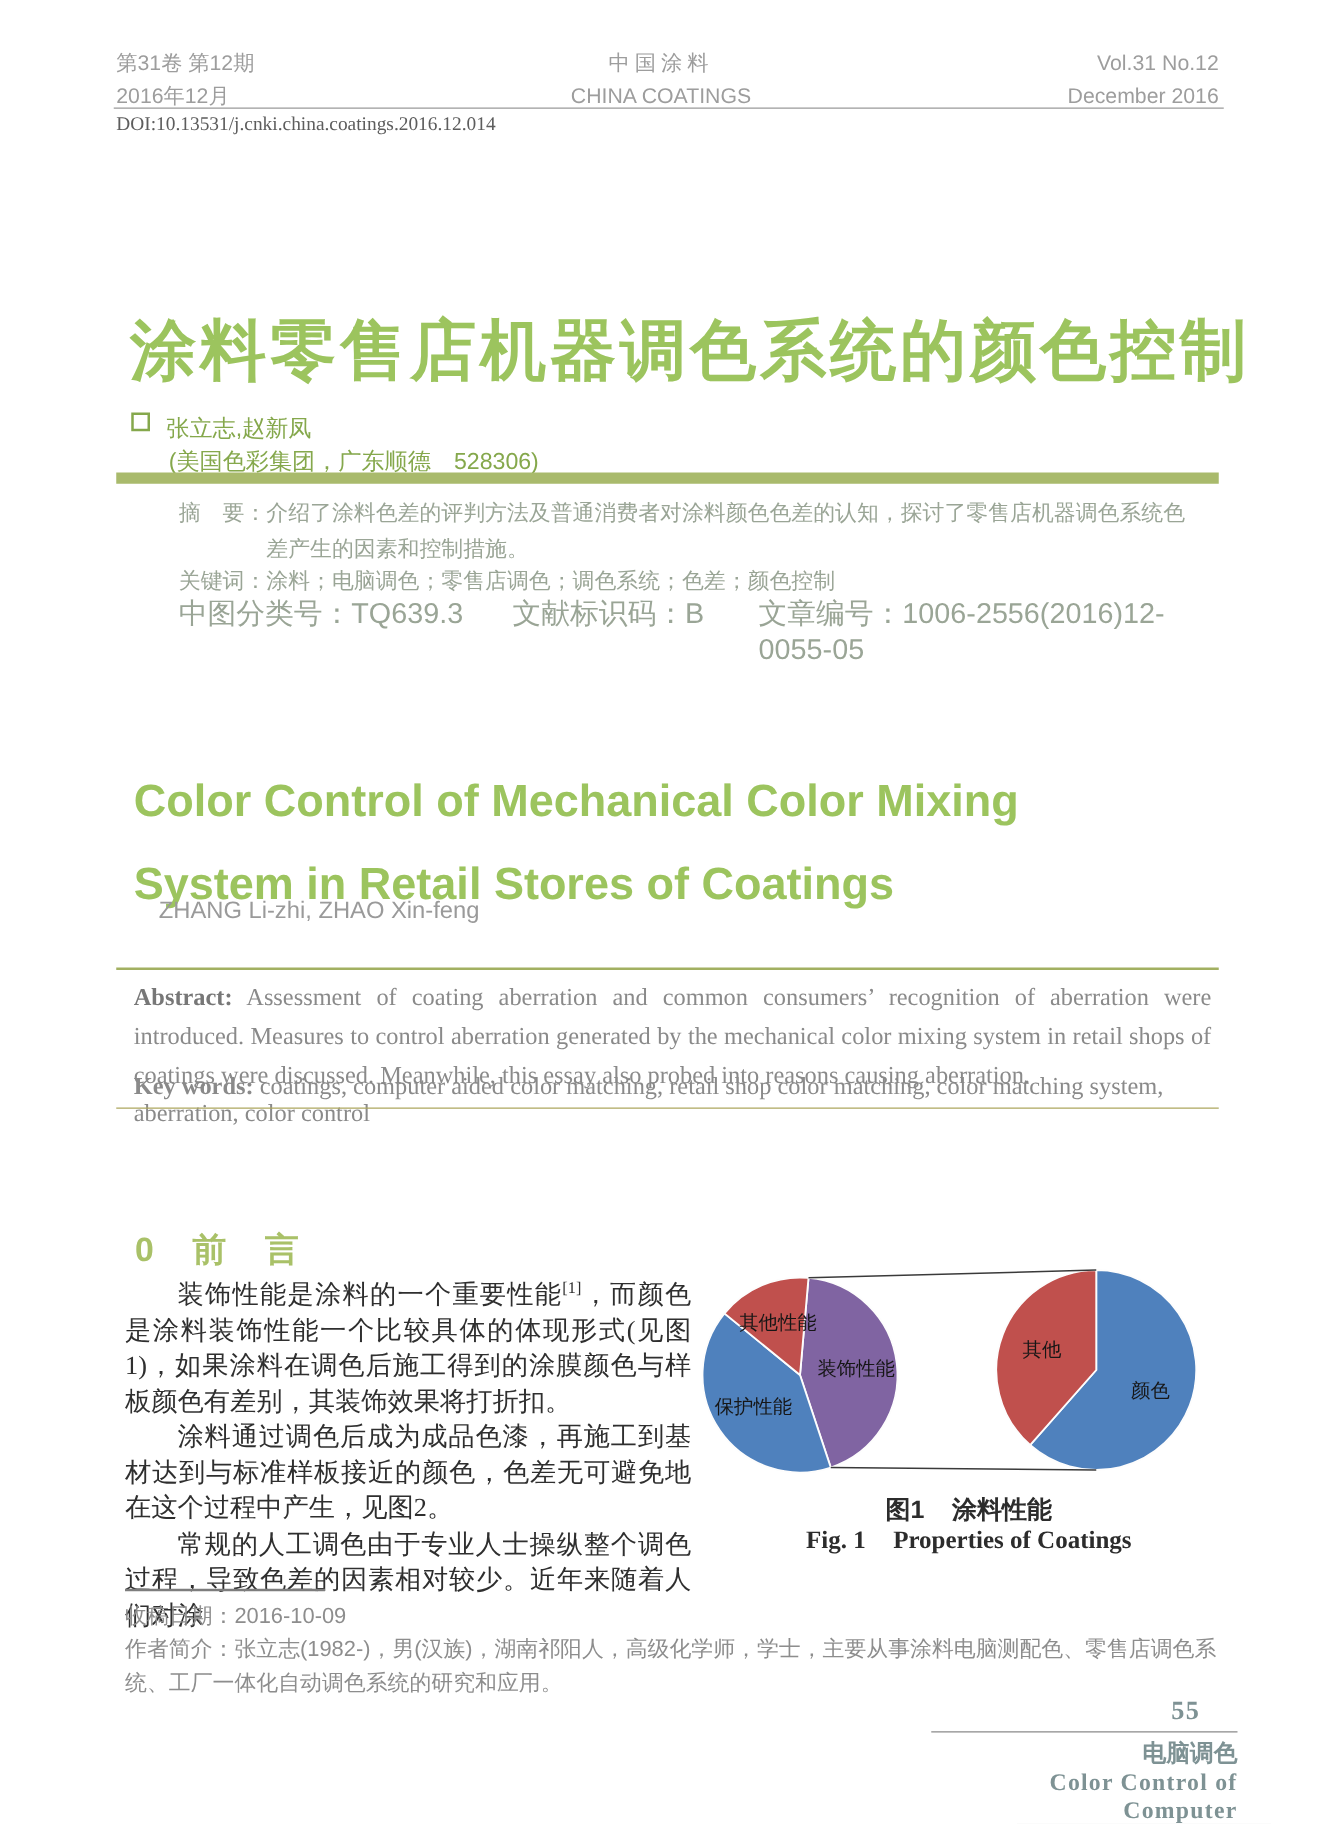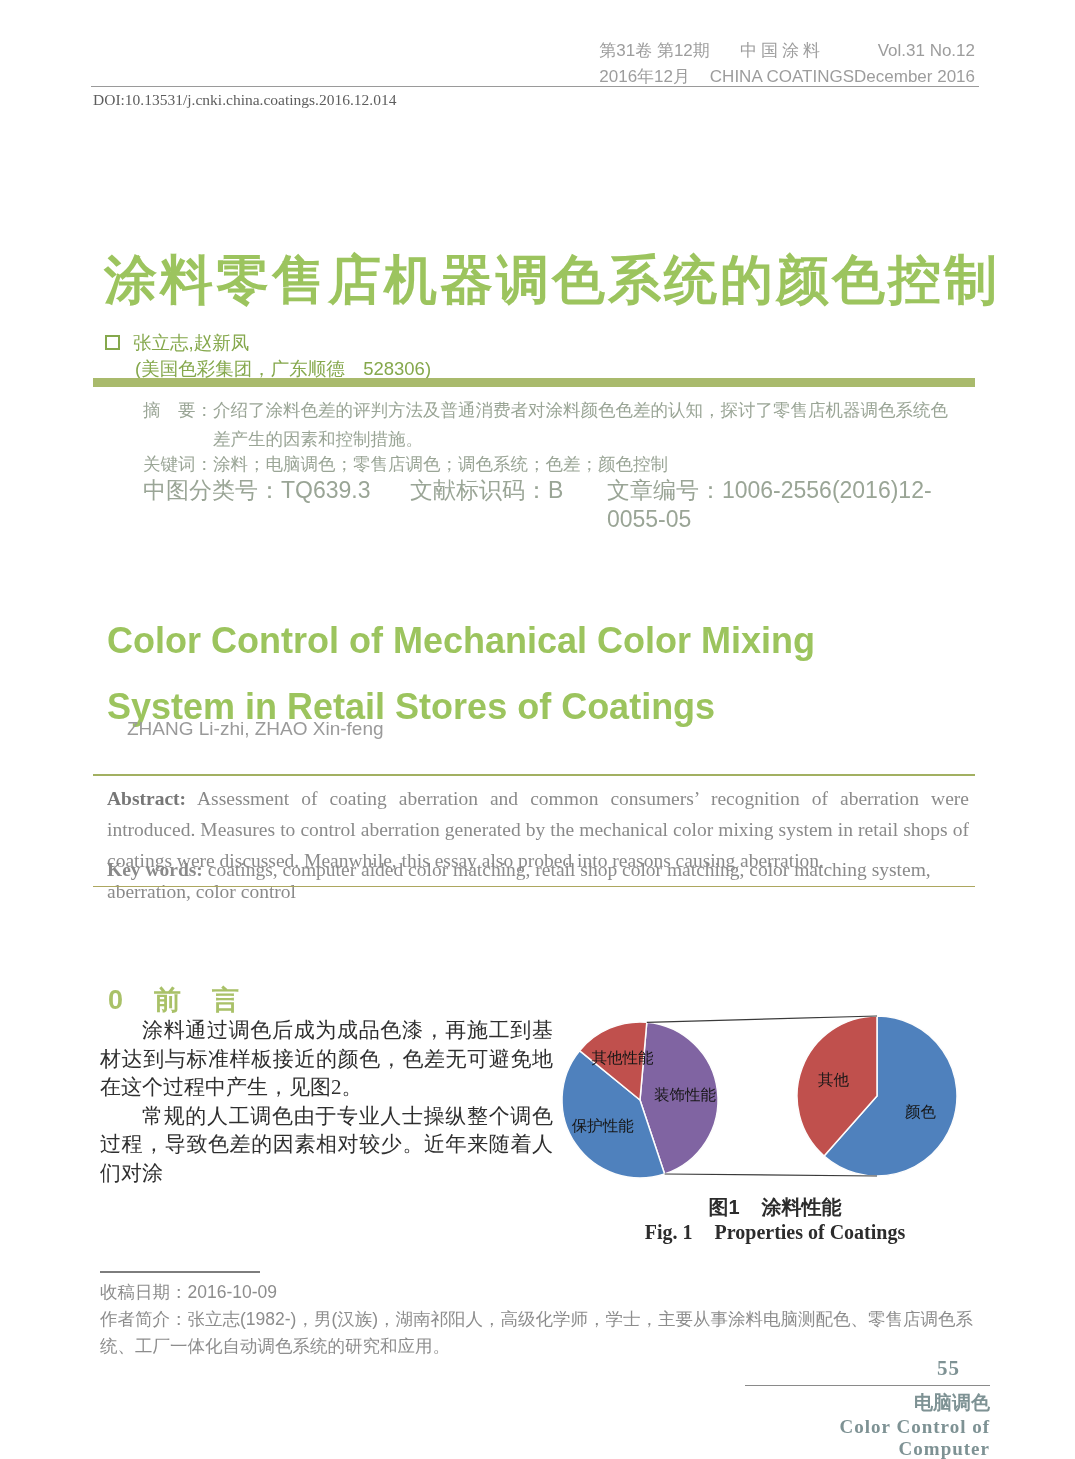--- a/index.html
+++ b/index.html
@@ -7,7 +7,7 @@
   .page { position:relative; width:1075px; height:1459px; background:#ffffff; margin:0 auto; overflow:hidden; }
 
   
-  .jheader { position:absolute; left:93px; top:38px; width:882px; display:flex; justify-content:flex-end; color:#9d9d9d; font-size:17px; line-height:1.55; }
+  .jheader { position:absolute; left:93px; top:38px; width:882px; display:flex; justify-content:space-between; color:#9d9d9d; font-size:17px; line-height:1.55; }
   .jheader .col-c { text-align:center; }
   .jheader .col-r { text-align:right; }
   .jheader .cjk { letter-spacing:4px; }

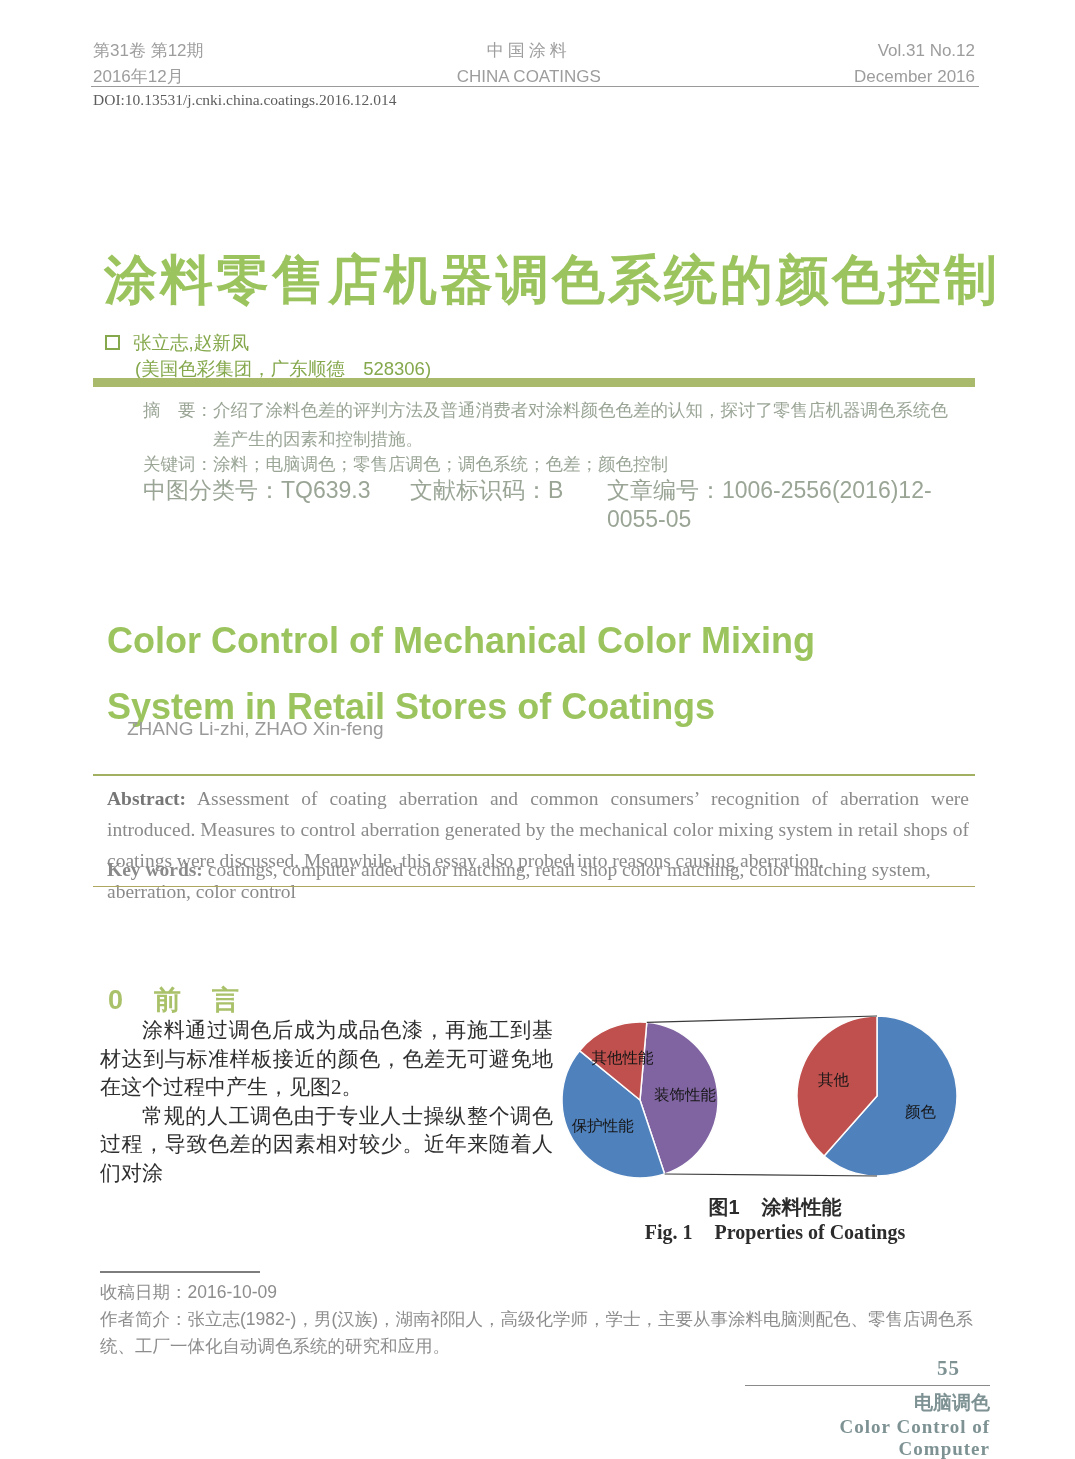--- a/index.html
+++ b/index.html
@@ -16,7 +16,7 @@
 
   
   .cn-title { position:absolute; left:104px; top:245px; width:900px; font-size:53px; font-weight:bold; color:#9cc45e; letter-spacing:3px; white-space:nowrap; }
-  .cn-authors { position:absolute; left:105px; top:330px; display:flex; align-items:center; color:#85a84c; font-size:18.5px; }
+  .cn-authors { position:absolute; left:105px; top:330px; display:flex; color:#85a84c; font-size:18.5px; }
   .author-square { width:15px; height:15px; border:2px solid #85a84c; margin-right:13px; display:inline-block; }
   .cn-affil { position:absolute; left:135px; top:356px; color:#85a84c; font-size:18.5px; }
   .green-bar { position:absolute; left:93px; top:378px; width:882px; height:9px; background:#a9ba6c; }

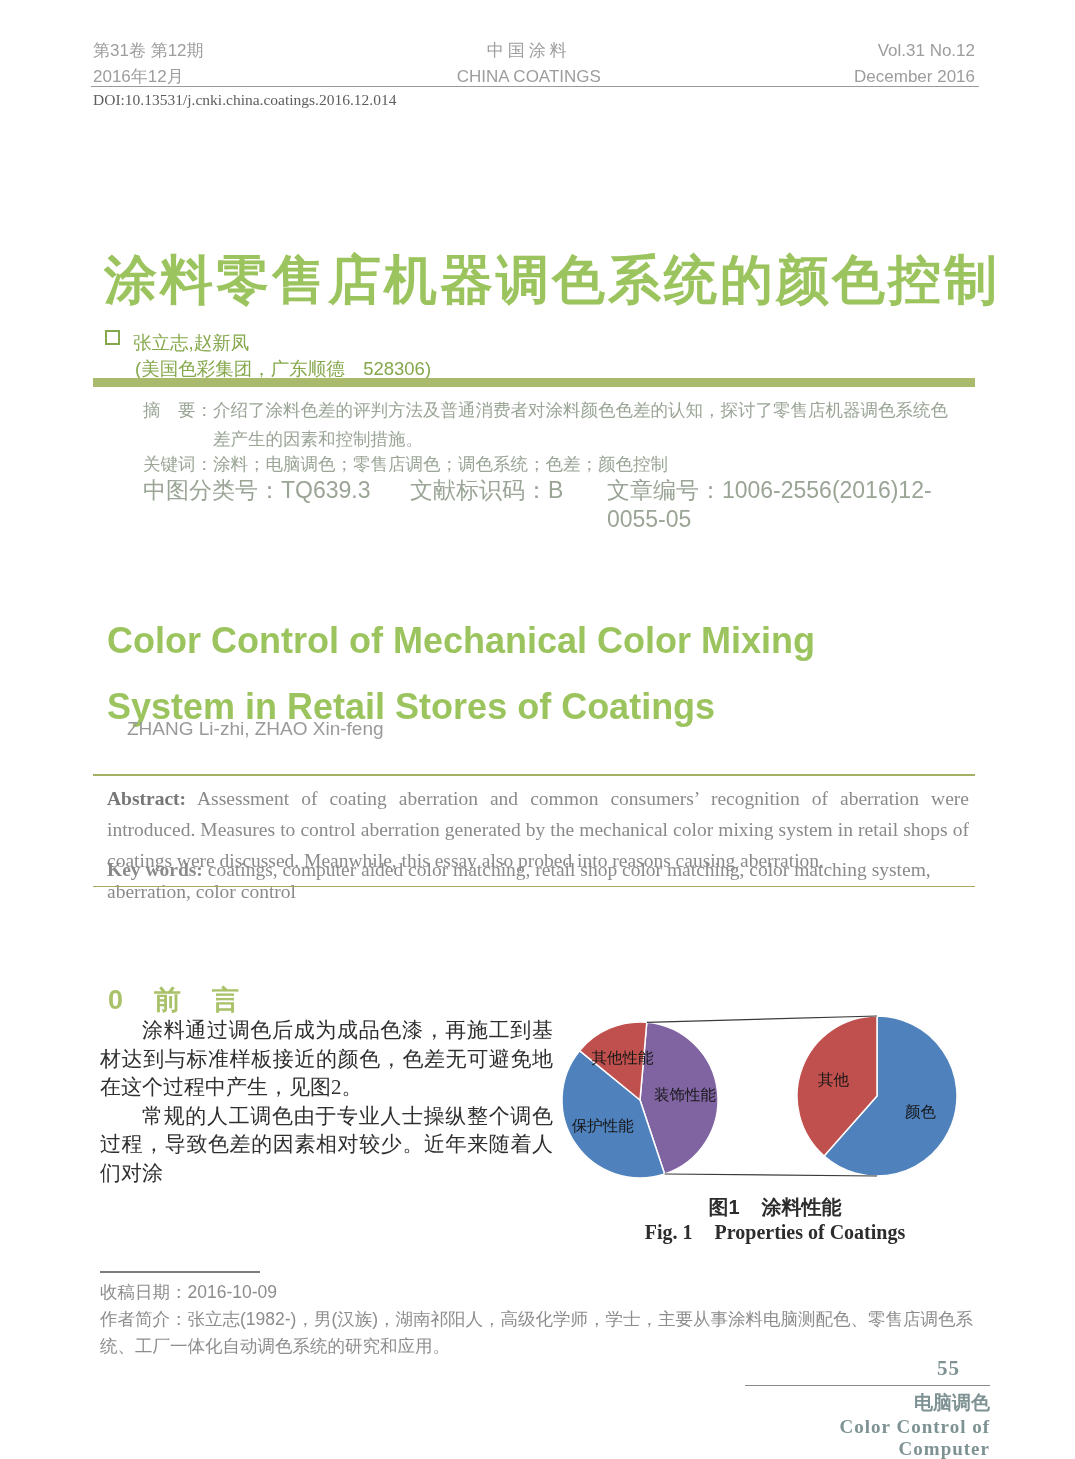--- a/index.html
+++ b/index.html
@@ -119,6 +119,7 @@
 
   <div class="section-heading">0　前　言</div>
   <div class="body-col">
+    <p><span>装饰性能是涂料的一个重要性能</span><sup>[1]</sup><span>，而颜色是涂料装饰性能一个比较具体的体现形式(见图1)，如果涂料在调色后施工得到的涂膜颜色与样板颜色有差别，其装饰效果将打折扣。</span></p>
     <p>涂料通过调色后成为成品色漆，再施工到基材达到与标准样板接近的颜色，色差无可避免地在这个过程中产生，见图2。</p>
     <p>常规的人工调色由于专业人士操纵整个调色过程，导致色差的因素相对较少。近年来随着人们对涂</p>
   </div>

